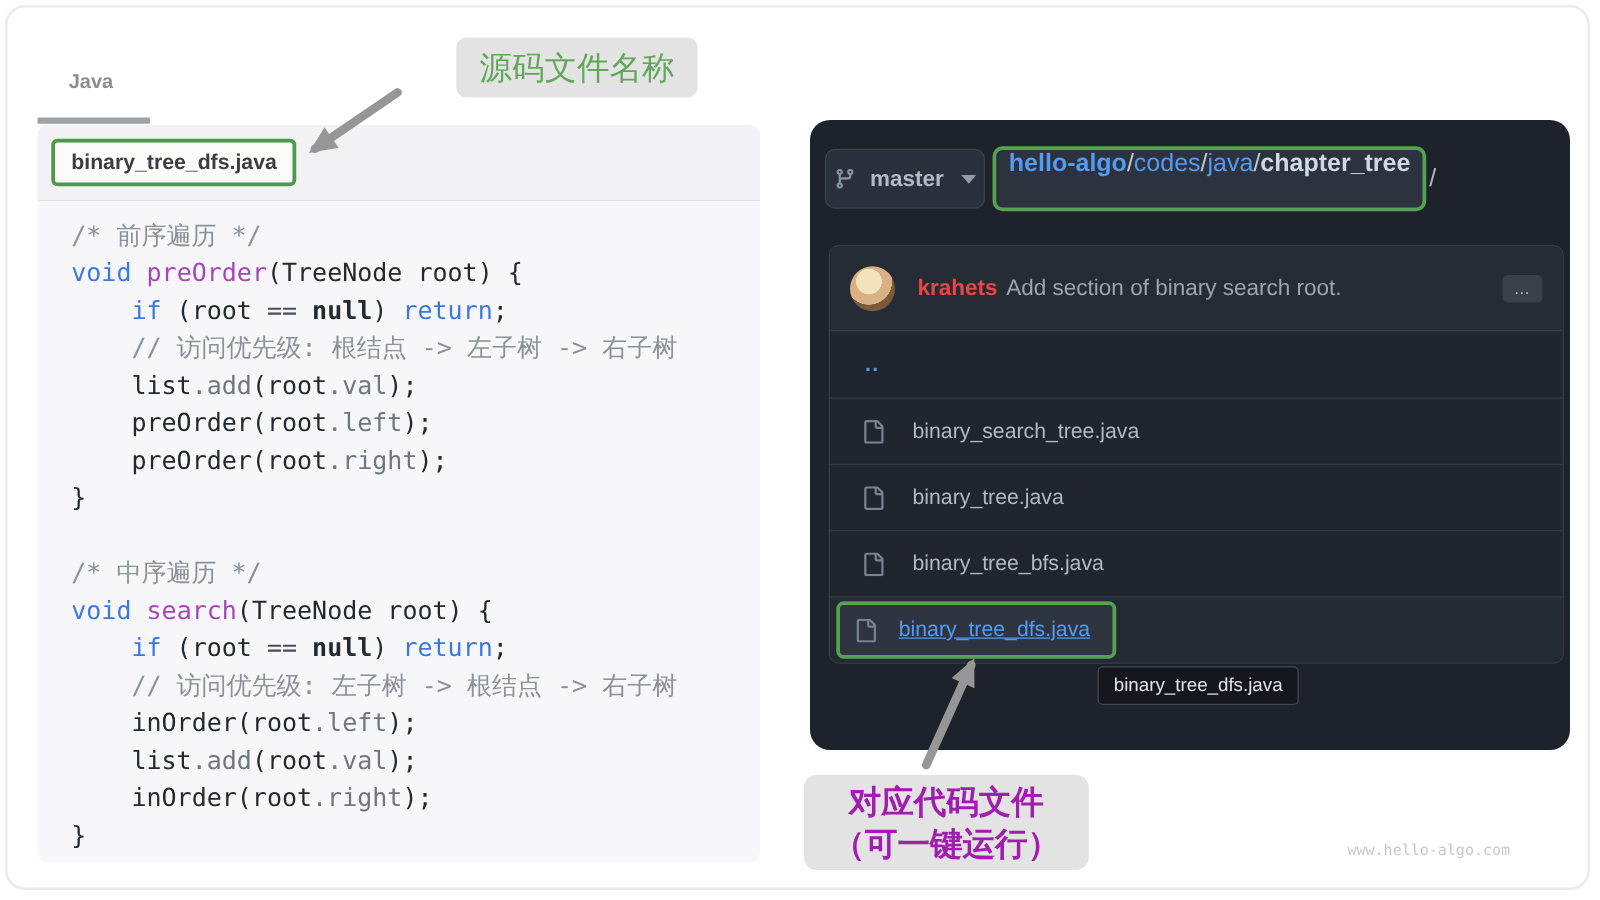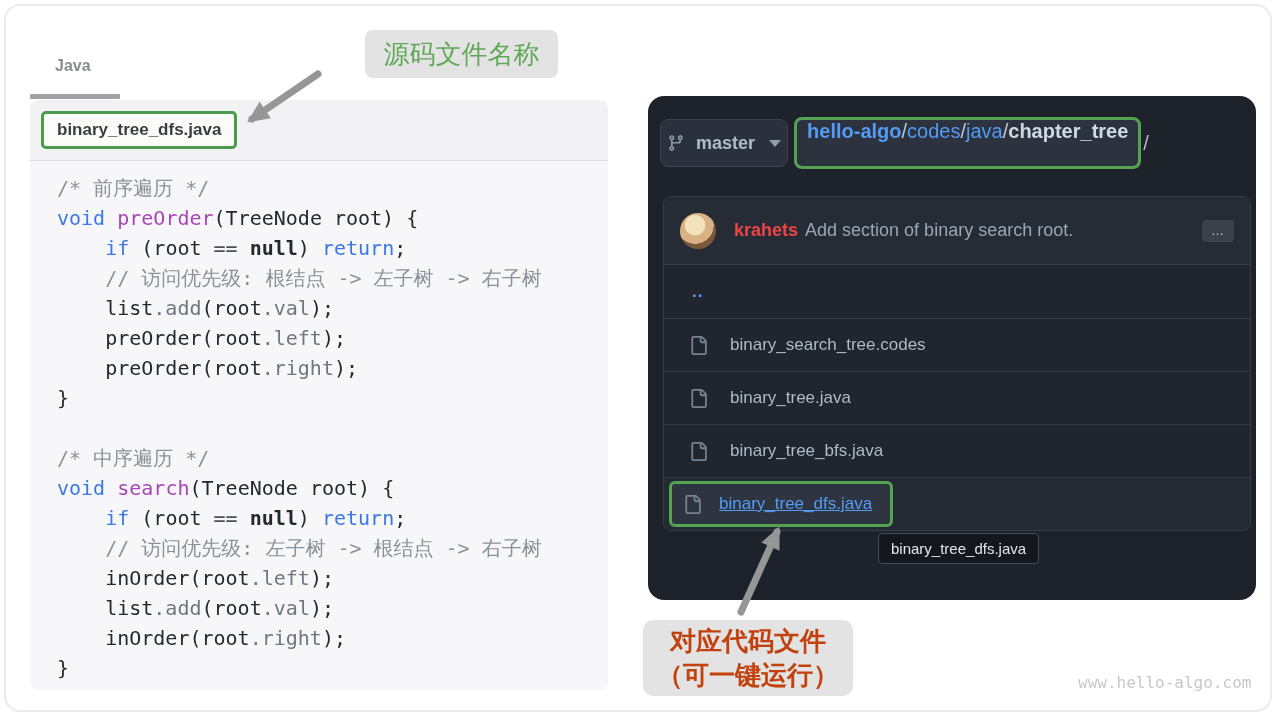--- a/index.html
+++ b/index.html
@@ -145,7 +145,7 @@
                 <path d="M2 1.75C2 .784 2.784 0 3.75 0h6.586c.464 0 .909.184 1.237.513l2.914 2.914c.329.328.513.773.513 1.237v9.586A1.75 1.75 0 0 1 13.25 16h-9.5A1.75 1.75 0 0 1 2 14.25Zm1.75-.25a.25.25 0 0 0-.25.25v12.5c0 .138.112.25.25.25h9.5a.25.25 0 0 0 .25-.25V6h-2.75A1.75 1.75 0 0 1 9 4.25V1.5Zm6.75.062V4.25c0 .138.112.25.25.25h2.688l-.011-.013-2.914-2.914Z"></path>
               </svg>
             </span>
-            <span class="fname">binary_search_tree.codes</span>
+            <span class="fname">binary_search_tree.java</span>
           </div>
           <div class="file-row">
             <span class="ficon">

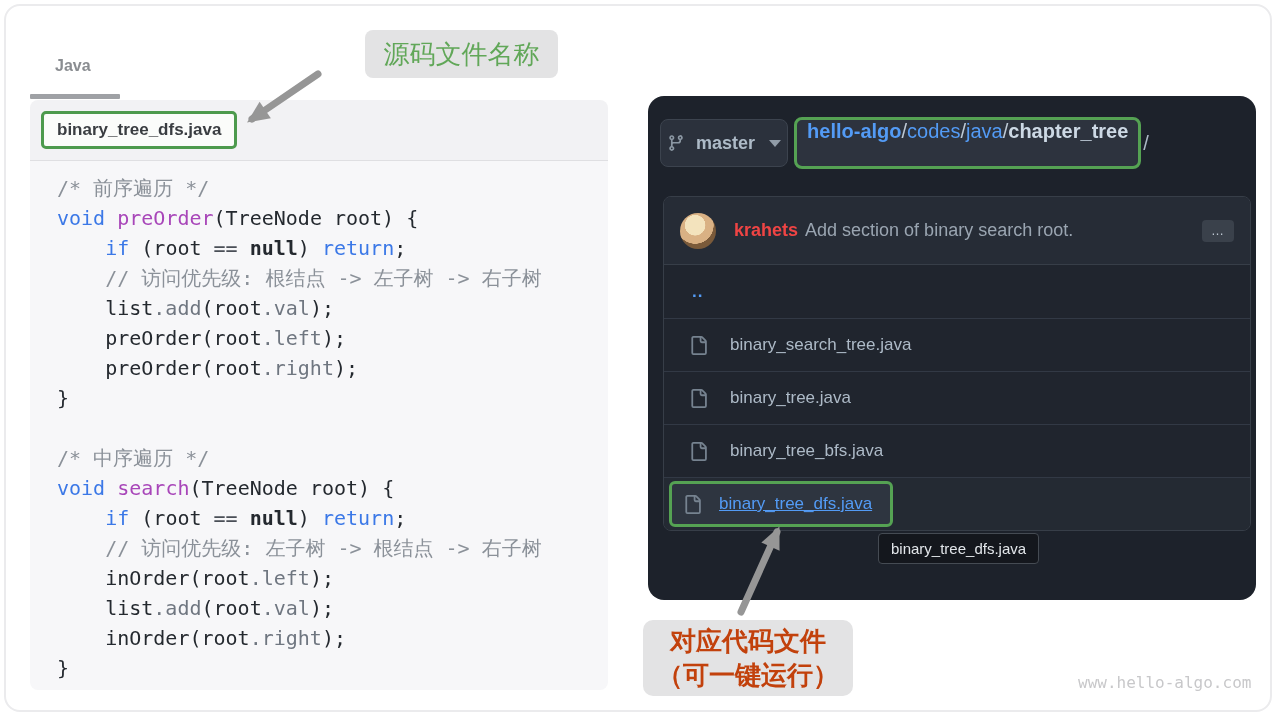--- a/index.html
+++ b/index.html
@@ -25,9 +25,9 @@
   
   .label-top{position:absolute;left:365px;top:30px;width:193px;height:48px;background:#e3e3e4;border-radius:8px;
              display:flex;align-items:center;justify-content:center;font-size:26px;font-weight:400;color:#61a758;}
-  .label-bottom{position:absolute;left:643px;top:620px;width:210px;height:76px;background:#e3e3e4;border-radius:10px;
+  .label-bottom{position:absolute;left:643px;top:620px;width:228px;height:76px;background:#e3e3e4;border-radius:10px;
              display:flex;flex-direction:column;align-items:center;justify-content:center;
-             font-size:26px;font-weight:700;color:#c2410c;line-height:34px;}
+             font-size:26px;font-weight:700;color:#a21caf;line-height:34px;}
   .arrows{position:absolute;left:0;top:0;width:1280px;height:720px;pointer-events:none;}
 
   

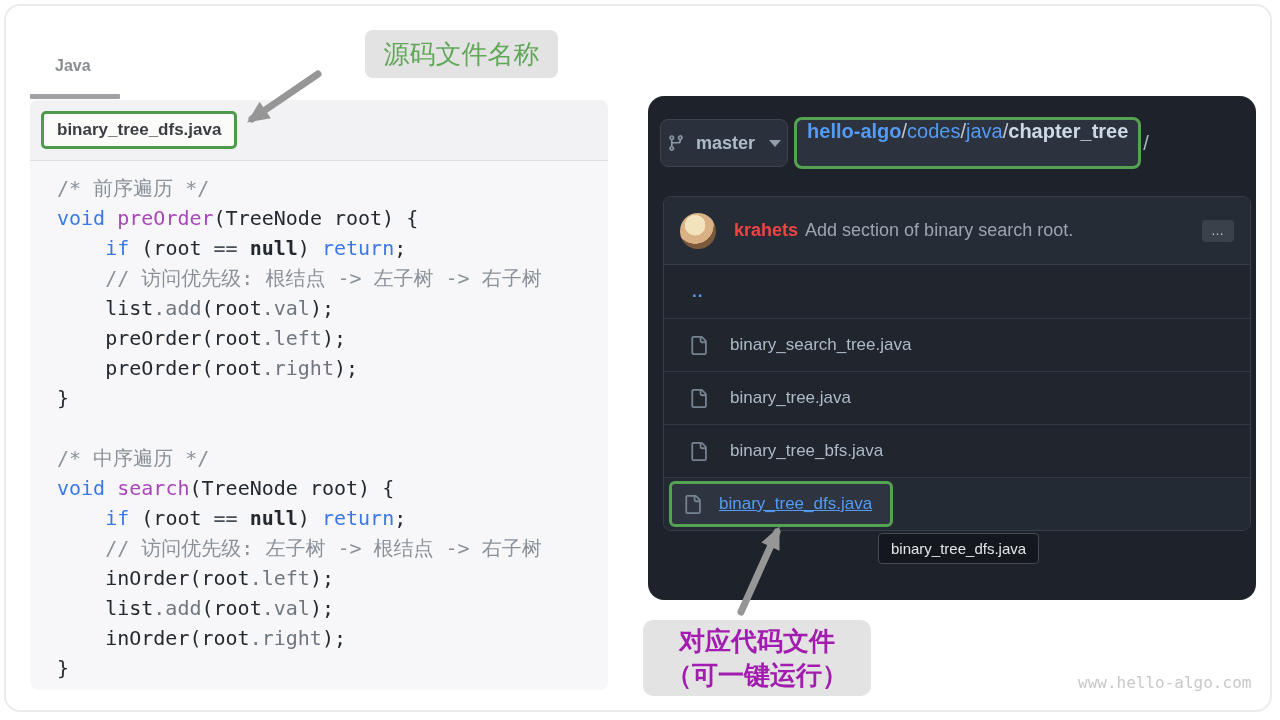--- a/index.html
+++ b/index.html
@@ -70,7 +70,7 @@
            font-size:15px;color:#e2e6ea;white-space:nowrap;}
 
   .watermark{position:absolute;left:1078px;top:673px;font-family:"DejaVu Sans Mono","Liberation Mono",monospace;
-             font-size:16px;color:#c8c8ca;}
+             font-size:12px;color:#c8c8ca;}
 </style>
 </head>
 <body>

